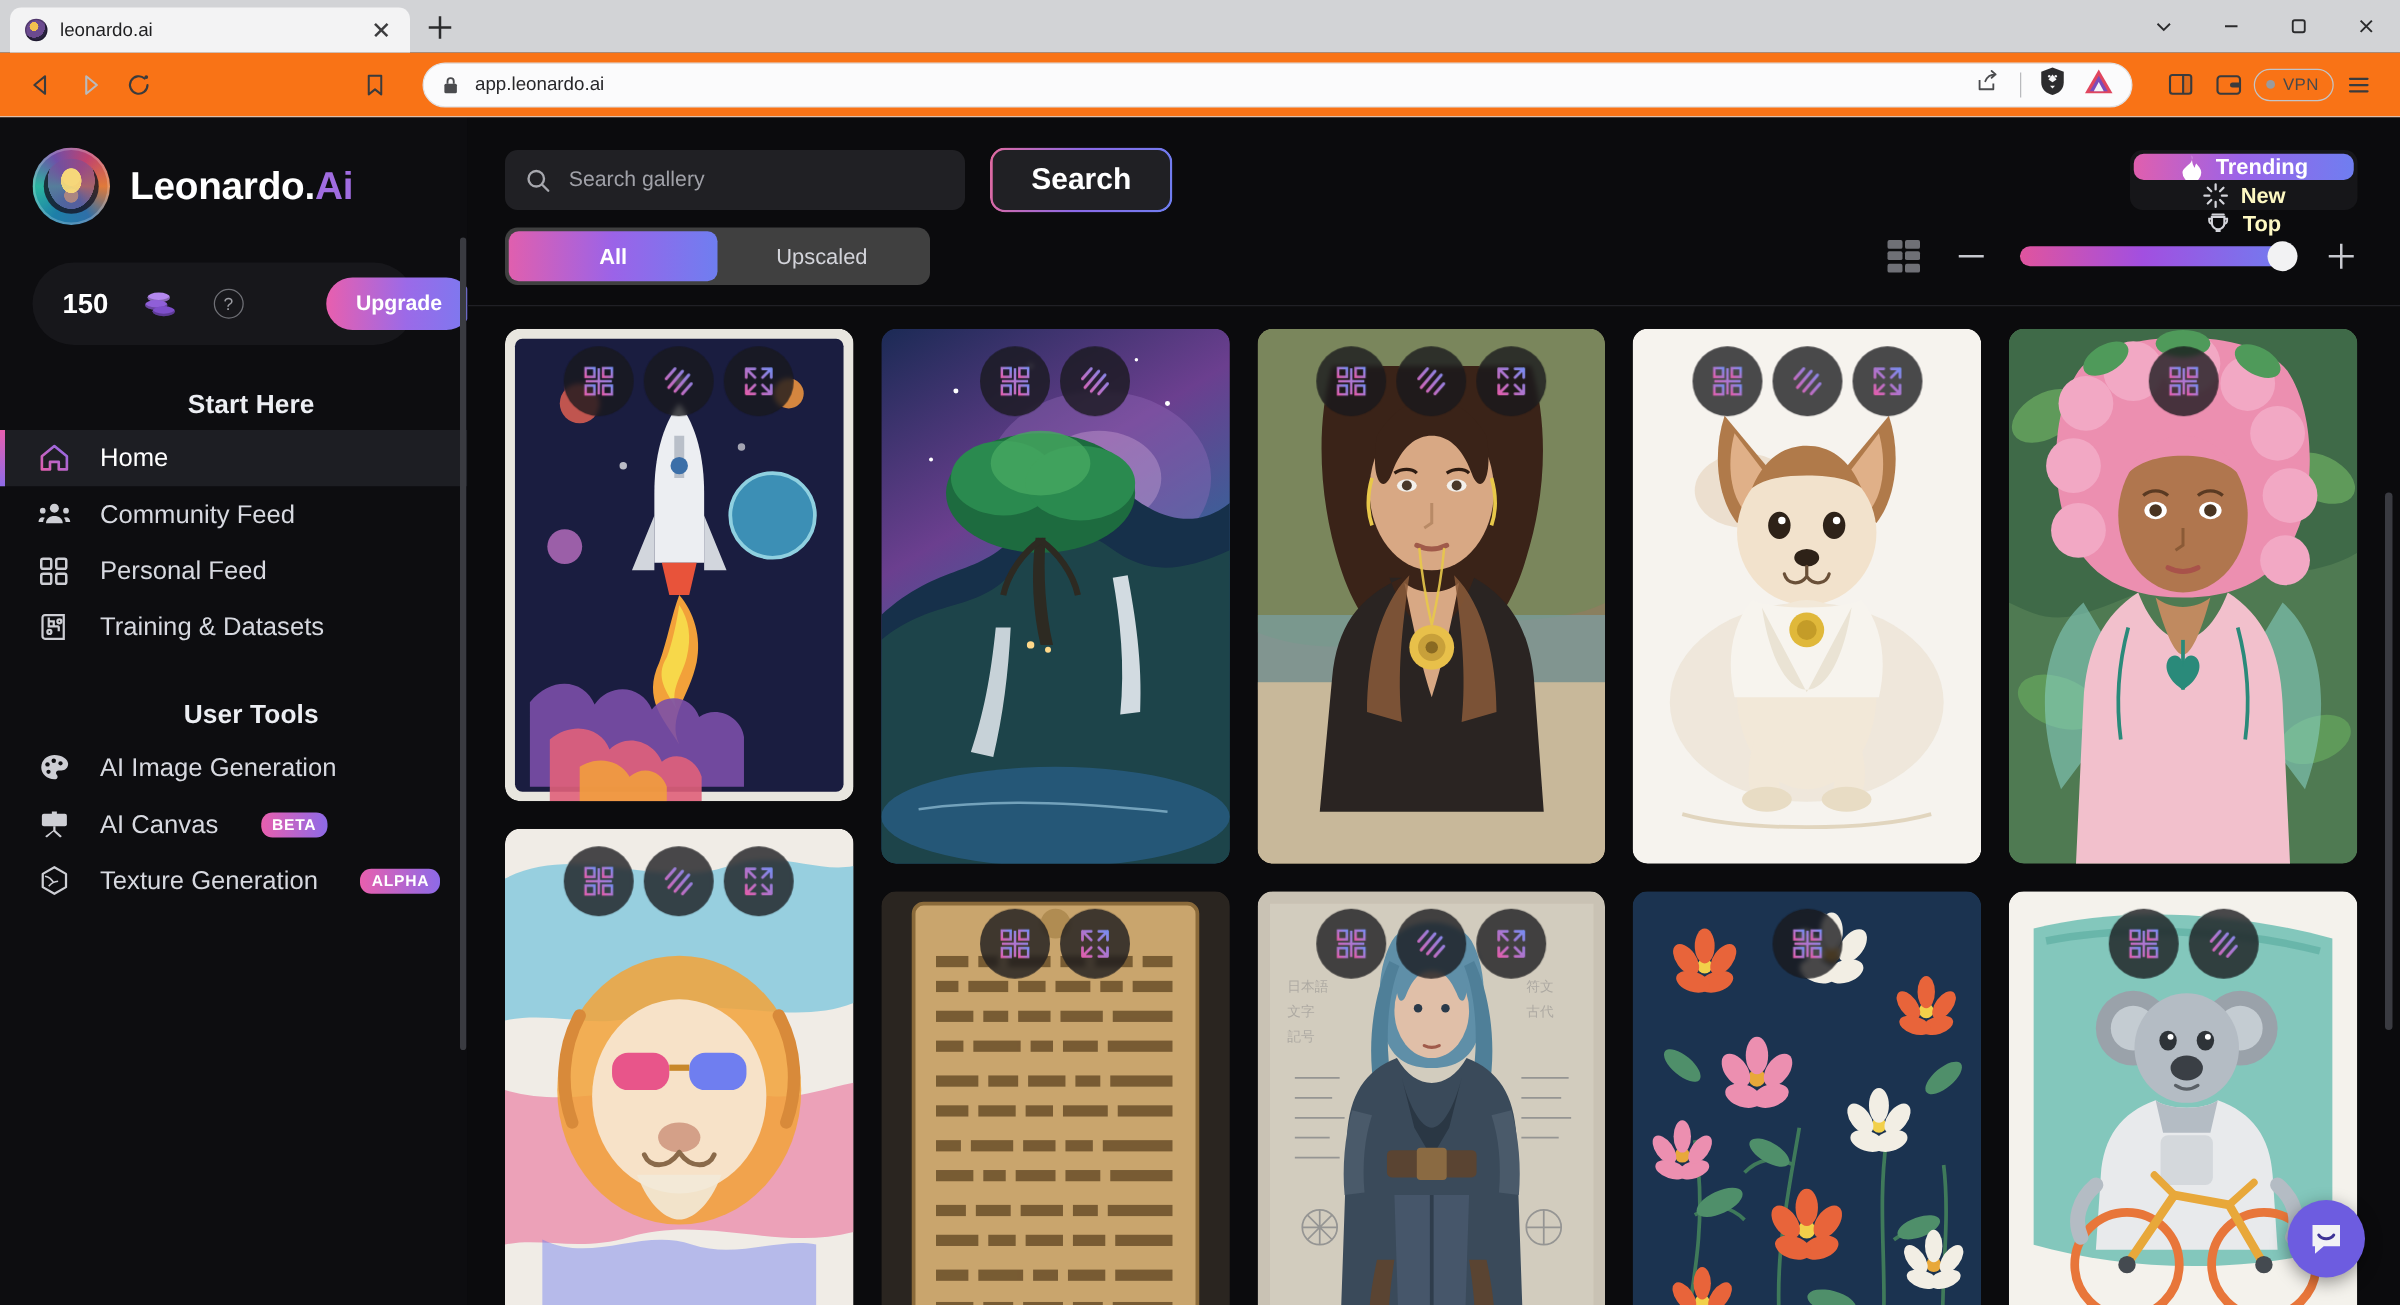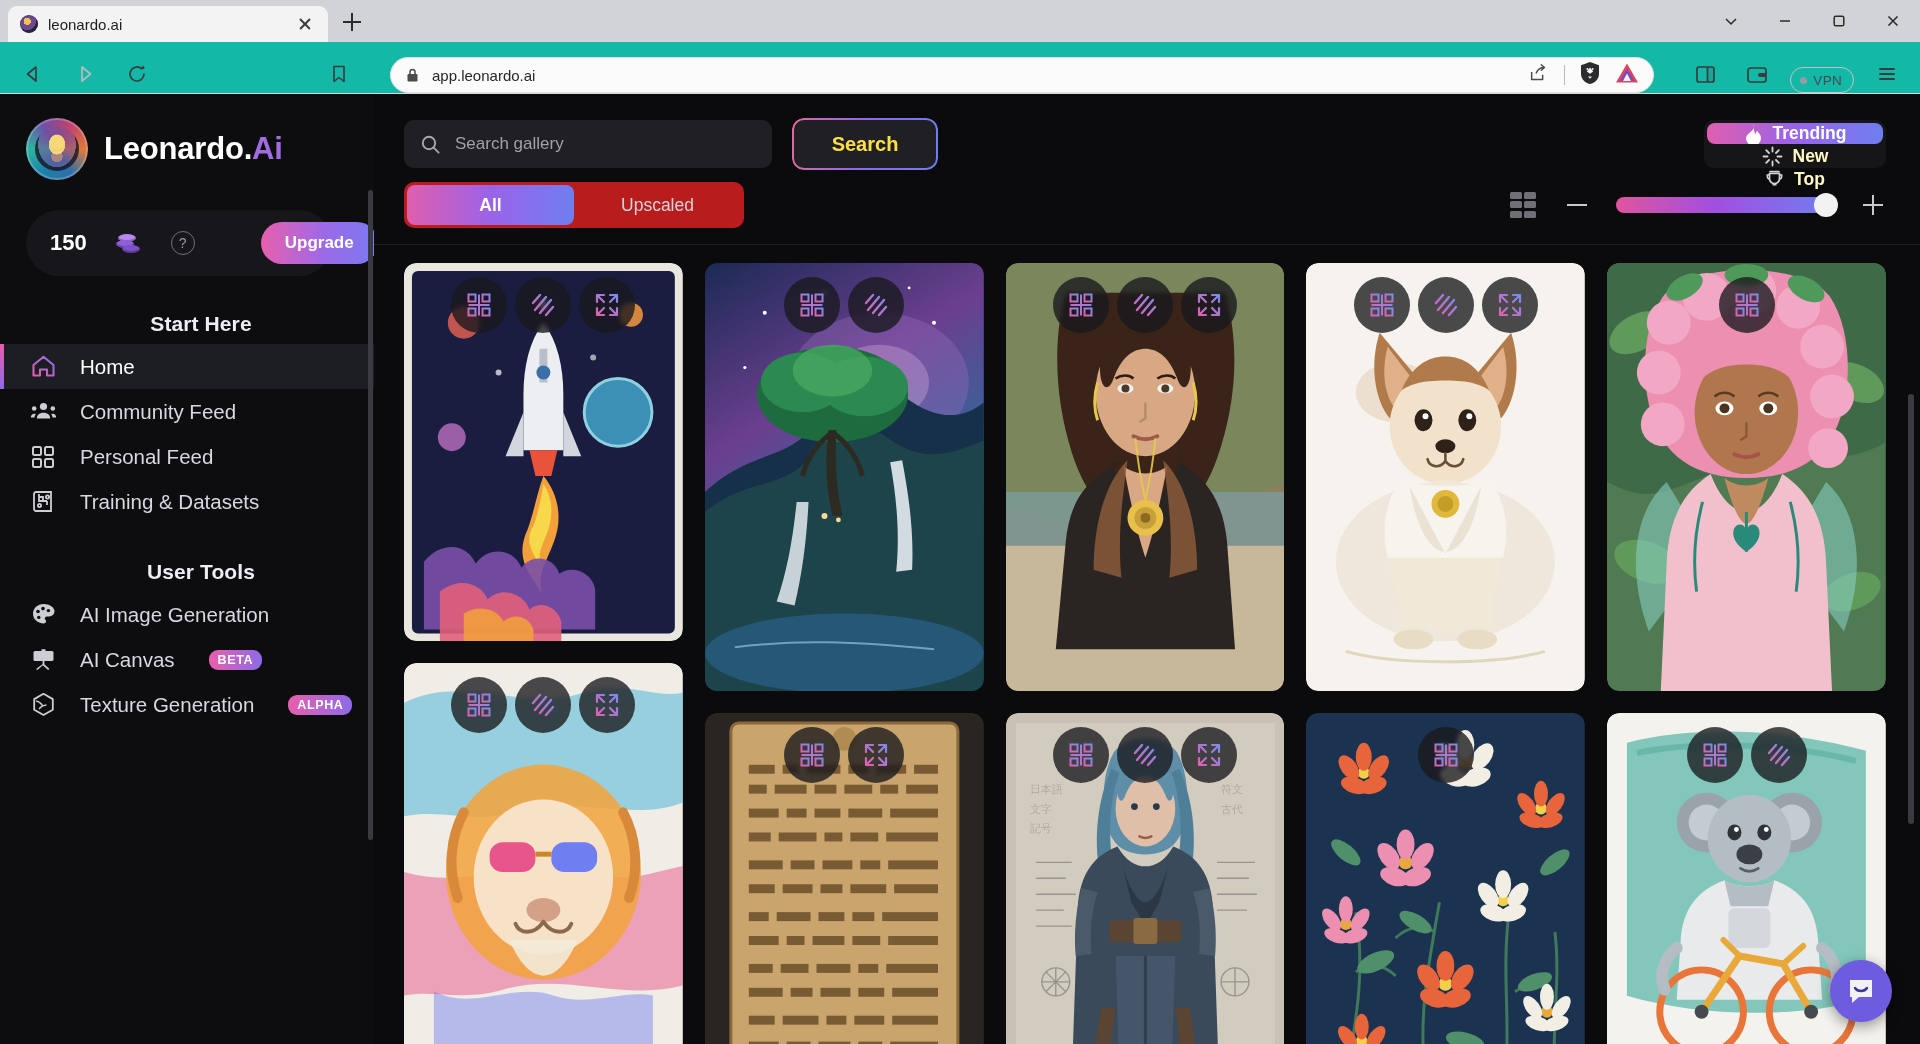--- a/index.html
+++ b/index.html
@@ -49,8 +49,8 @@
   .winbtn svg { display: block; }
 
   .navbar {
-    height: 52px; background: #14b8a6; display: flex; align-items: flex-end;
-    padding: 0 14px; gap: 14px; flex: 0 0 52px; border-bottom: 1px solid #d8d9dc;
+    height: 52px; background: #f97316; display: flex; align-items: center;
+    padding: 0 14px; gap: 1px; flex: 0 0 52px; border-bottom: 1px solid #d8d9dc;
   }
   .navicon { width: 38px; height: 38px; display: flex; align-items: center; justify-content: center; cursor: pointer; border-radius: 6px; }
   .omnibox {

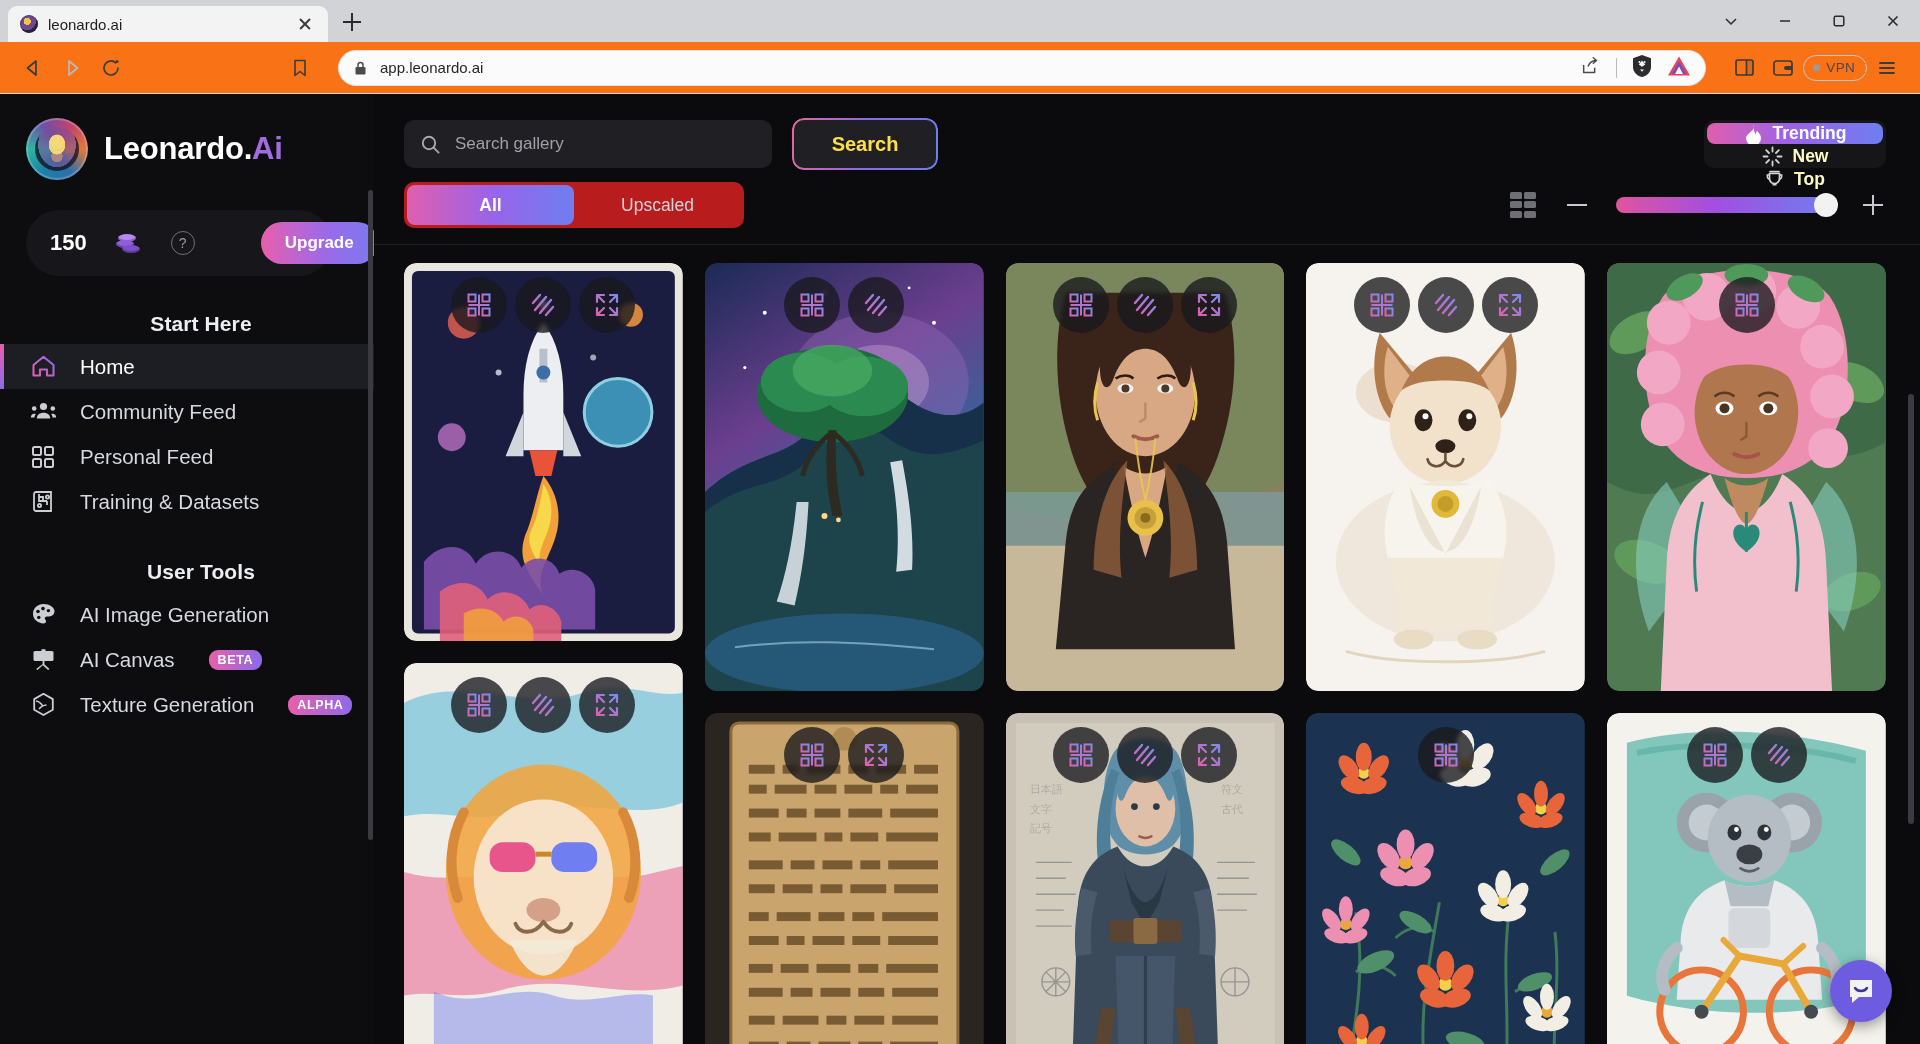--- a/index.html
+++ b/index.html
@@ -159,7 +159,7 @@
   .search-input::placeholder { color: #a0a1a8; }
   .search-btn {
     width: 142px; height: 48px; border-radius: 10px; background: #202024;
-    color: #fde047; font-size: 20px; font-weight: 700; cursor: pointer;
+    color: #ffffff; font-size: 24px; font-weight: 700; cursor: pointer;
     font-family: "Liberation Sans", sans-serif; position: relative; border: none;
   }
   .search-btn::before {

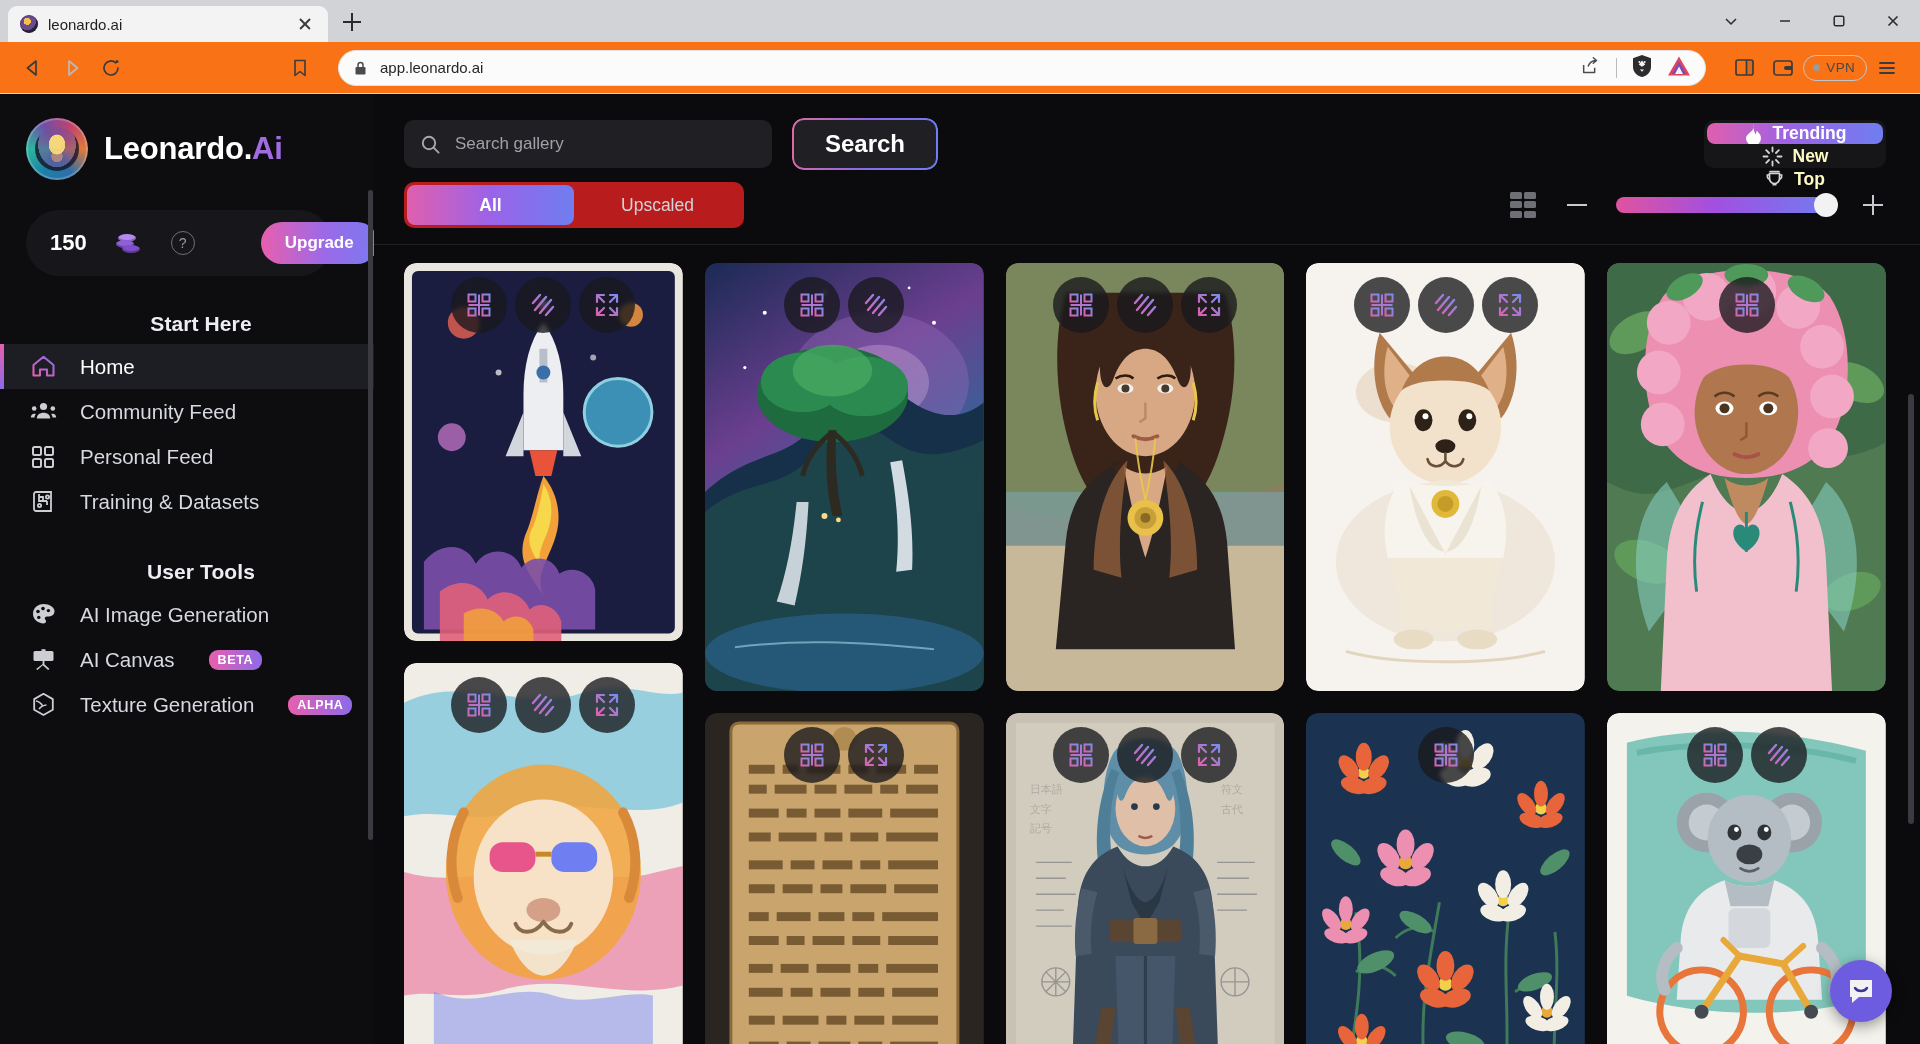--- a/index.html
+++ b/index.html
@@ -186,7 +186,7 @@
 
   .toolbar-row2 { display: flex; align-items: center; padding: 14px 34px 0 30px; }
   .tabs2 {
-    width: 340px; height: 46px; background: #b91c1c; border-radius: 10px;
+    width: 340px; height: 46px; background: #404040; border-radius: 10px;
     display: flex; padding: 3px;
   }
   .tab2 {

